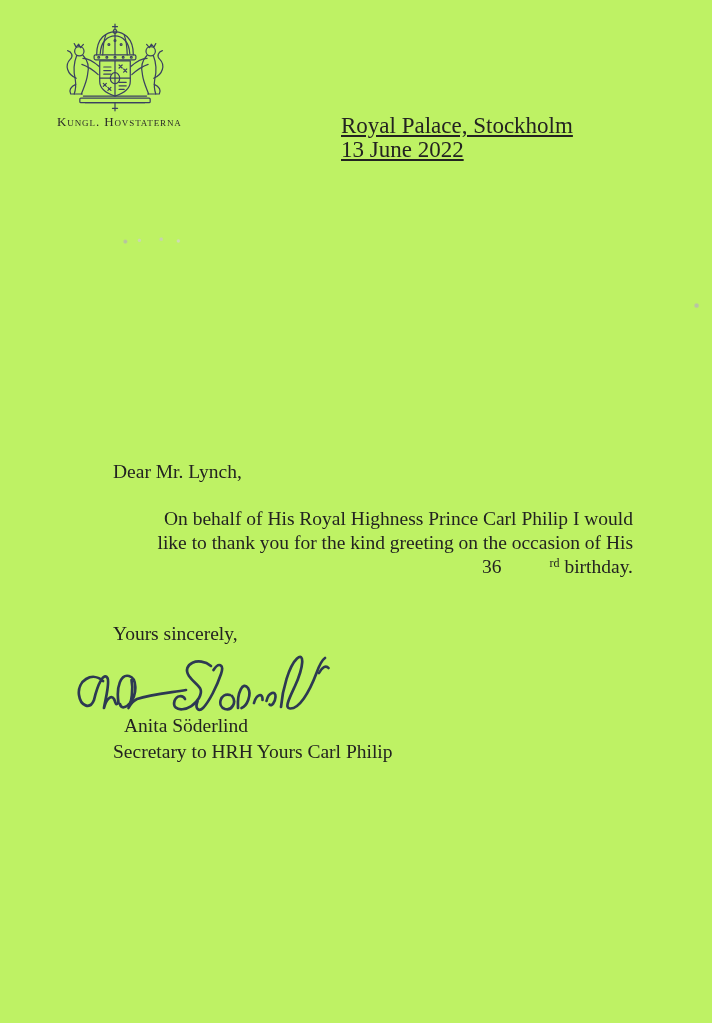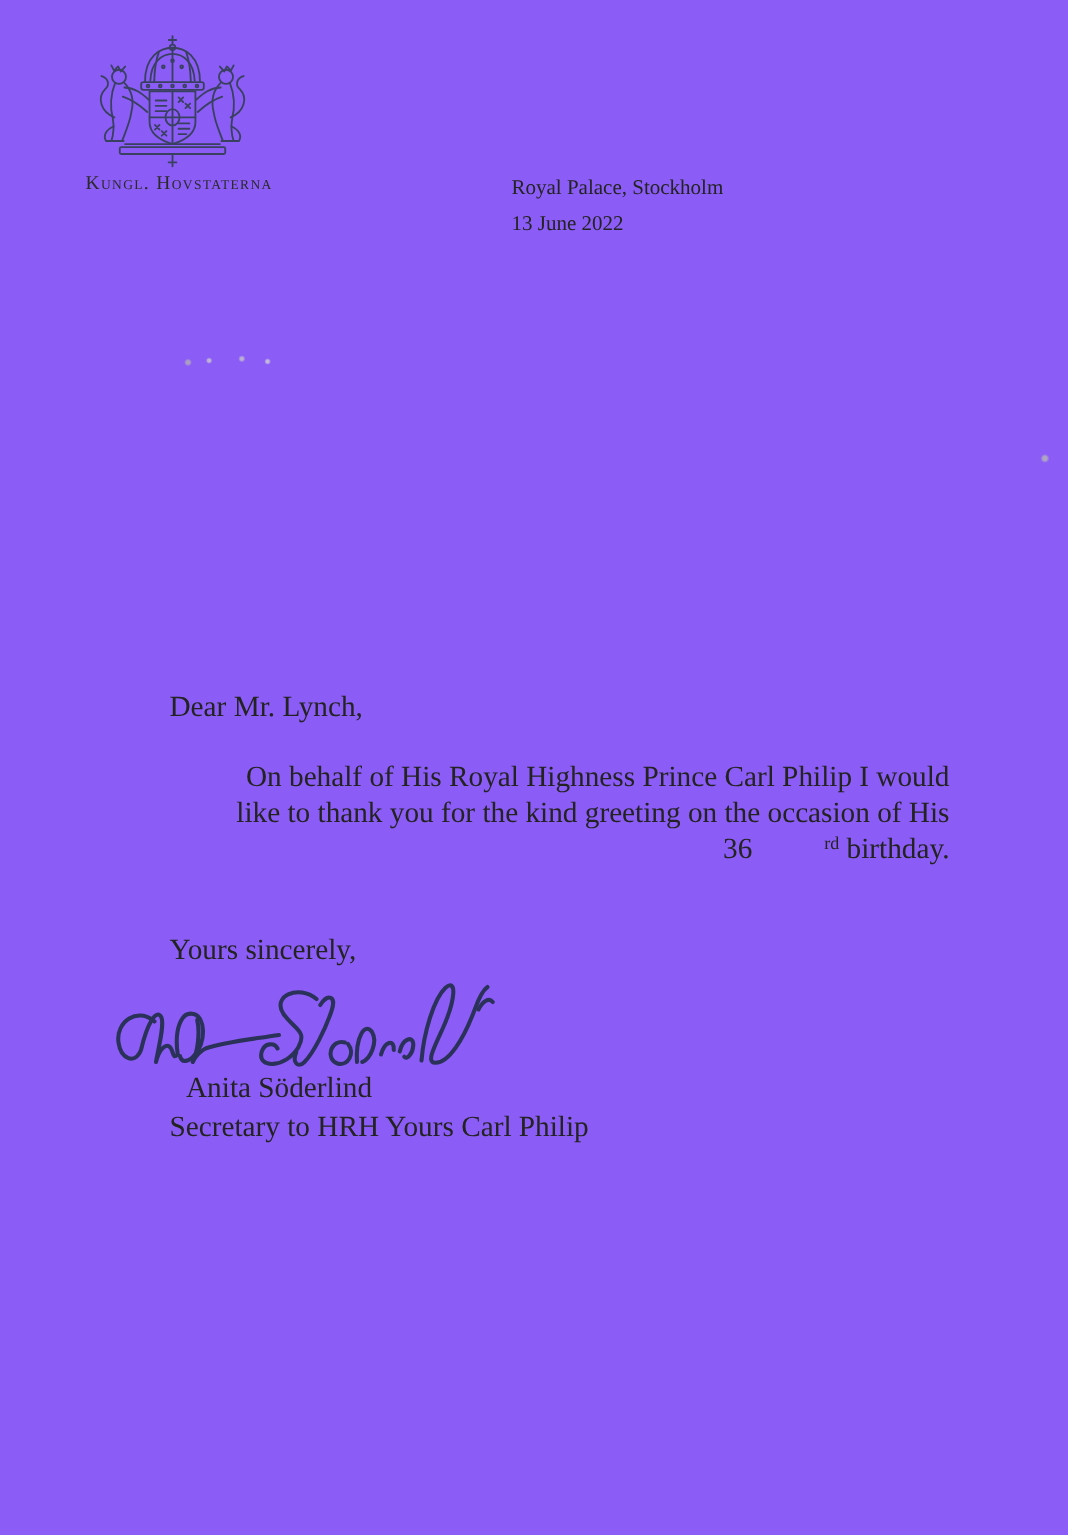--- a/index.html
+++ b/index.html
@@ -18,7 +18,7 @@
   .page {
     position: absolute;
     inset: 0;
-    background: #8b5cf6;
+    background: #bef264;
   }
   
   .crest {

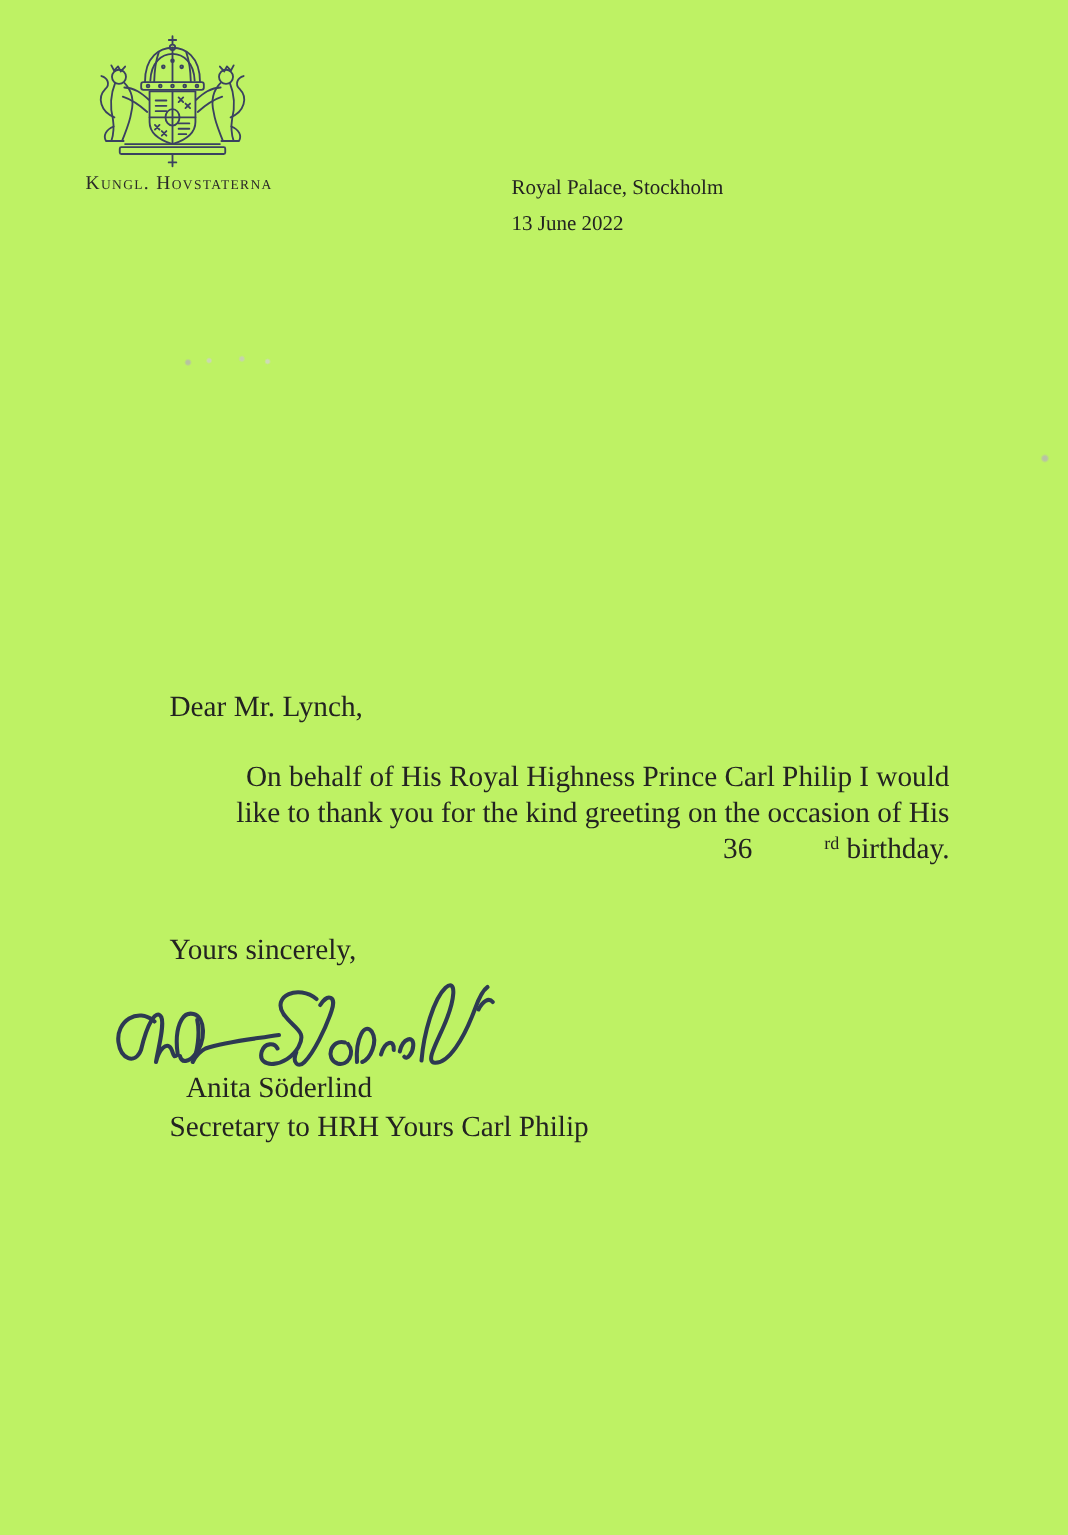--- a/index.html
+++ b/index.html
@@ -43,9 +43,10 @@
     position: absolute;
     left: 341px;
     top: 114px;
-    font-size: 14px;
+    font-size: 23px;
     line-height: 23.5px;
     color: #232321;
+    text-decoration: underline;
   }
   
   .salutation {

